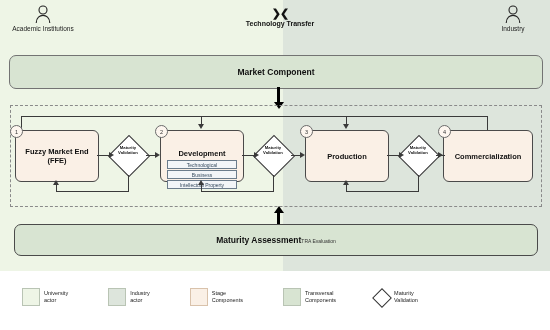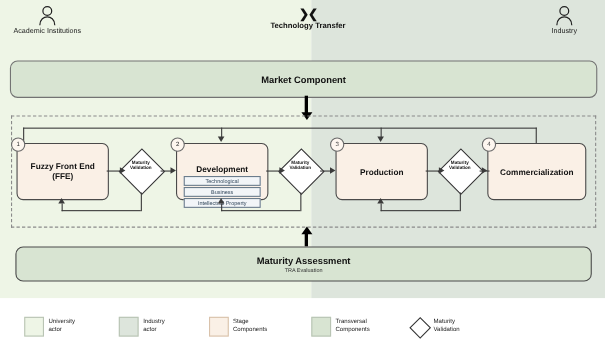--- a/index.html
+++ b/index.html
@@ -176,7 +176,7 @@
 
   <div class="stage-box" id="box-ffe">
     <div class="stage-num">1</div>
-    <div class="stage-title" style="white-space:pre-line;">Fuzzy Front End
+    <div class="stage-title" style="white-space:pre-line;">Fuzzy Market End
 (FFE)</div>
   </div>
 

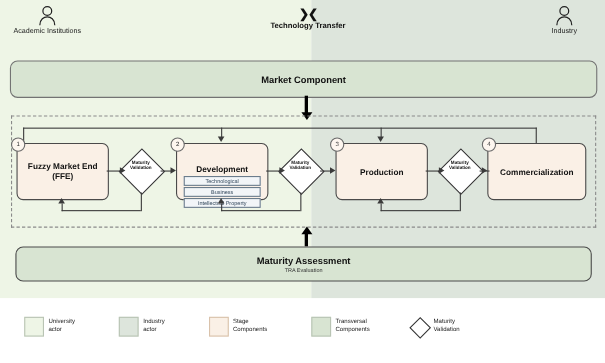--- a/index.html
+++ b/index.html
@@ -42,7 +42,7 @@
     position:absolute;left:14px;top:224px;width:522px;height:30px;
     border:1px solid #4a4a4a;border-radius:7px;
     background:#d8e4d2;
-    display:flex;flex-direction:column;align-items:center;justify-content:center;
+    display:flex;flex-direction:row;align-items:center;justify-content:center;
   }
   .assessment-title{font-size:8.5px;font-weight:bold;color:#111;}
   .assessment-sub{font-size:5px;color:#333;margin-top:1px;}

